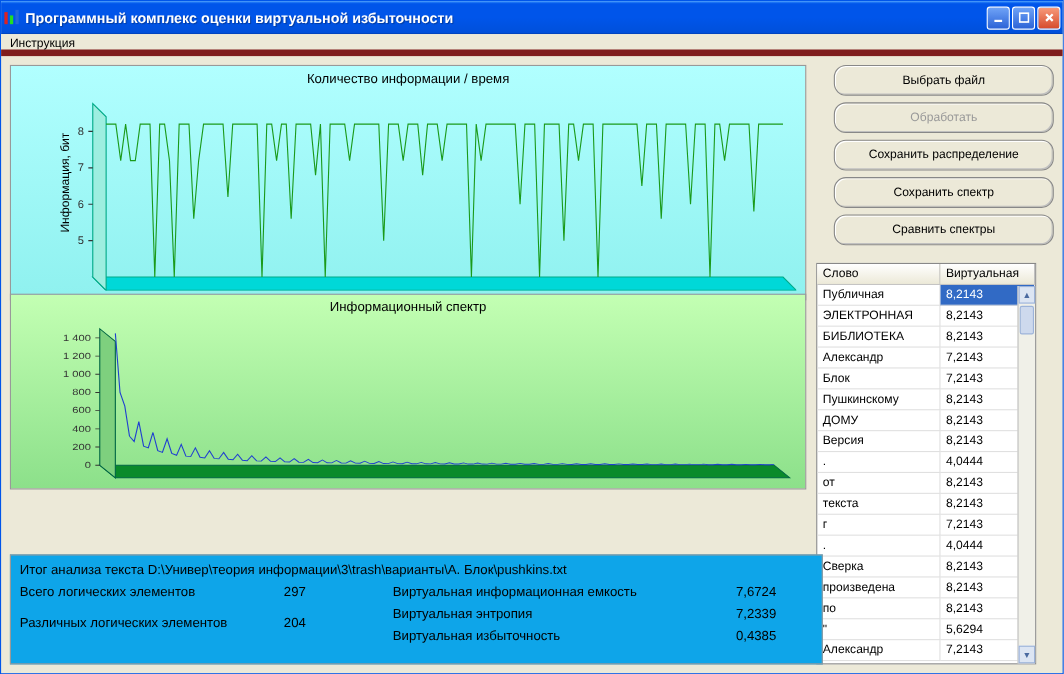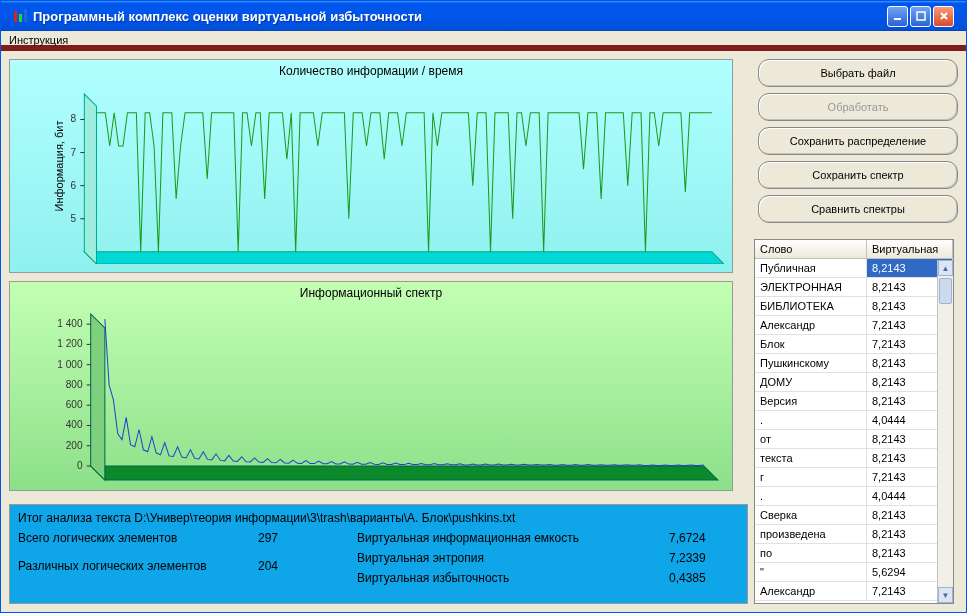--- a/index.html
+++ b/index.html
@@ -7,7 +7,7 @@
 
 .window { width: 967px; height: 613px; background: #ece9d8; border: 1px solid #0055ea; position: relative; }
 
-.titlebar { height: 30px; background: linear-gradient(to bottom, #3a95ff 0%, #0055ea 8%, #0055ea 50%, #0050db 95%, #003eb0 100%); display: flex; align-items: center; padding: 0 12px; color: #fff; font-weight: bold; font-size: 13px; }
+.titlebar { height: 30px; background: linear-gradient(to bottom, #3a95ff 0%, #0055ea 8%, #0055ea 50%, #0050db 95%, #003eb0 100%); display: flex; align-items: center; padding: 0 2px; color: #fff; font-weight: bold; font-size: 13px; }
 .titlebar-icon { width: 16px; height: 16px; margin-right: 4px; display: inline-flex; }
 .titlebar-text { flex: 1; text-shadow: 1px 1px 1px rgba(0,0,0,.3); }
 .title-buttons { display: flex; gap: 2px; }

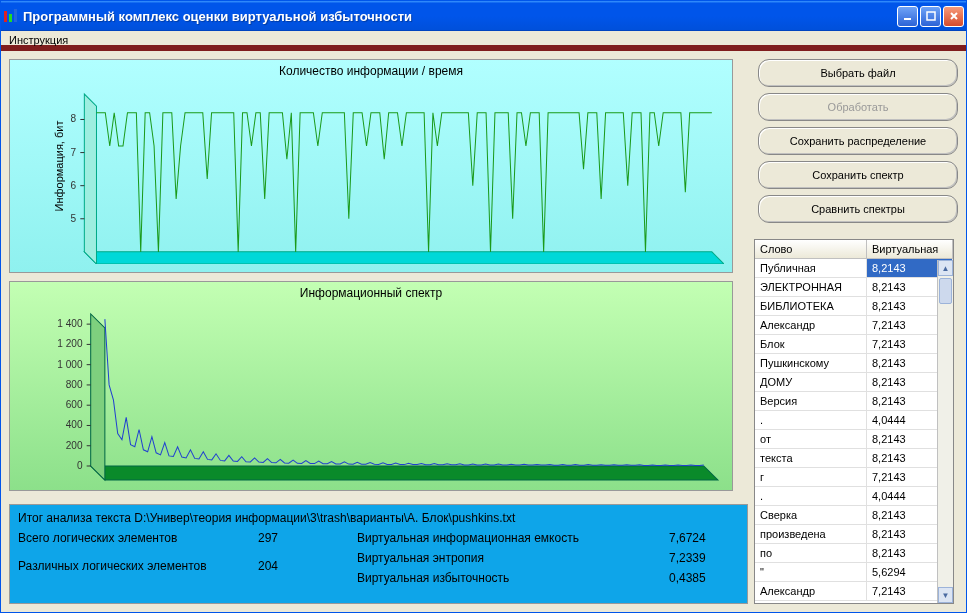--- a/index.html
+++ b/index.html
@@ -31,7 +31,7 @@
 .btn { display: block; width: 100%; height: 28px; margin-bottom: 6px; background: #ece9d8; border: 1px solid #888; border-radius: 11px; font-size: 11px; font-family: inherit; cursor: pointer; box-shadow: inset 1px 1px 0 #fff, inset -1px -1px 0 #c0c0c0; }
 .btn:disabled { color: #999; cursor: default; }
 
-.table-wrap { position: absolute; right: 12px; top: 188px; width: 200px; bottom: 8px; border: 1px solid #888; background: #fff; display: flex; flex-direction: column; }
+.table-wrap { position: absolute; right: 24px; top: 188px; width: 200px; bottom: 8px; border: 1px solid #888; background: #fff; display: flex; flex-direction: column; }
 .table-head { display: flex; background: #ece9d8; border-bottom: 1px solid #c0c0c0; }
 .th { padding: 3px 5px; font-size: 11px; border-right: 1px solid #c0c0c0; background: linear-gradient(to bottom, #fff, #ece9d8); }
 .th1 { width: 112px; }

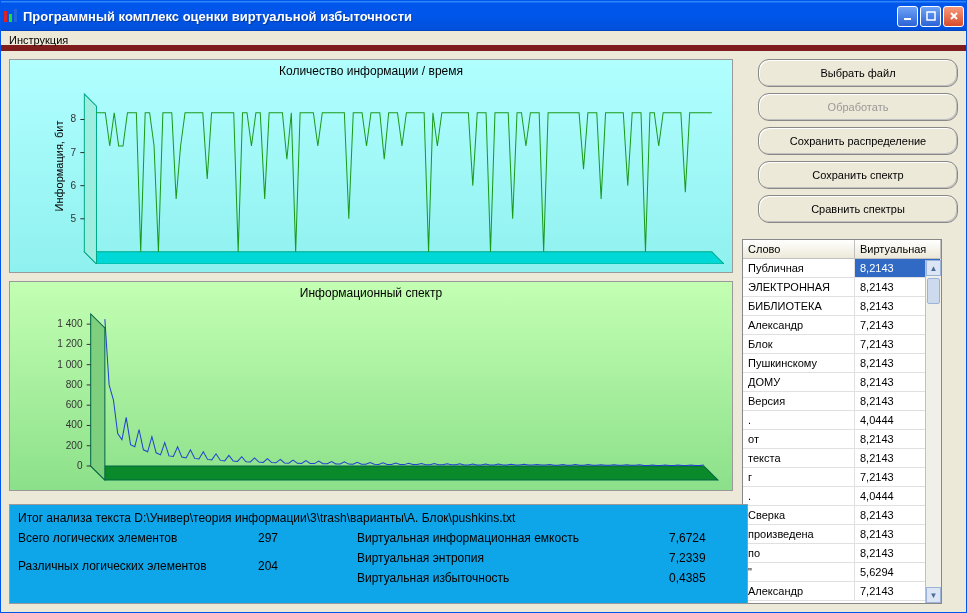--- a/index.html
+++ b/index.html
@@ -121,7 +121,7 @@
       </div>
     </div>
 
-    <div class="chart-box green" style="left:8px; top:230px; width:724px; height:210px;">
+    <div class="chart-box green" style="left:8px; top:216px; width:724px; height:178px;">
       <div class="chart-title">Информационный спектр</div>
       <div class="chart-area" style="left:20px;">
         <svg class="chart-svg" id="svg2" viewBox="0 0 686 174" preserveAspectRatio="none">

